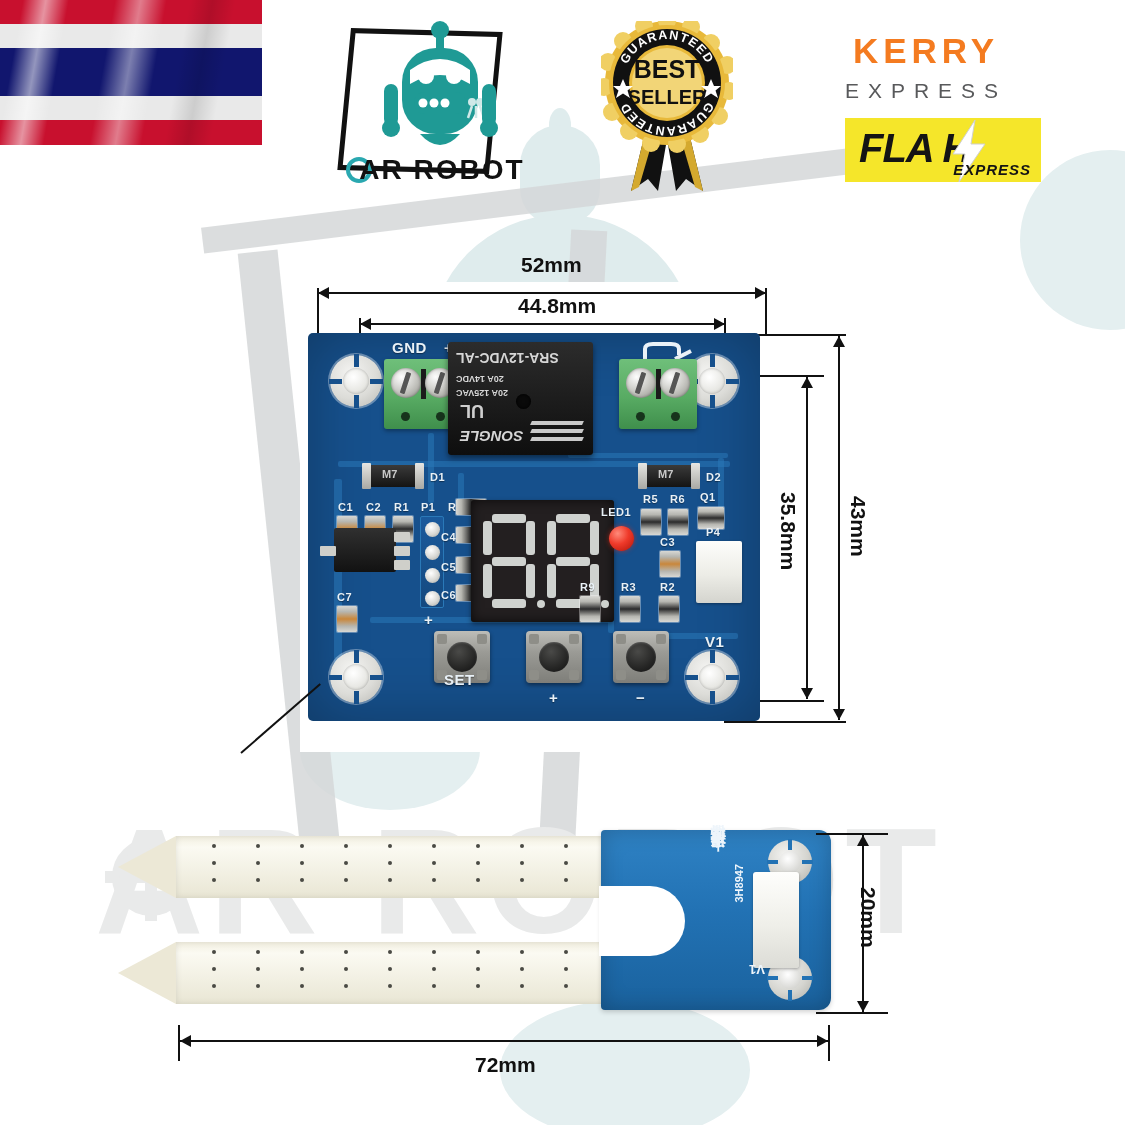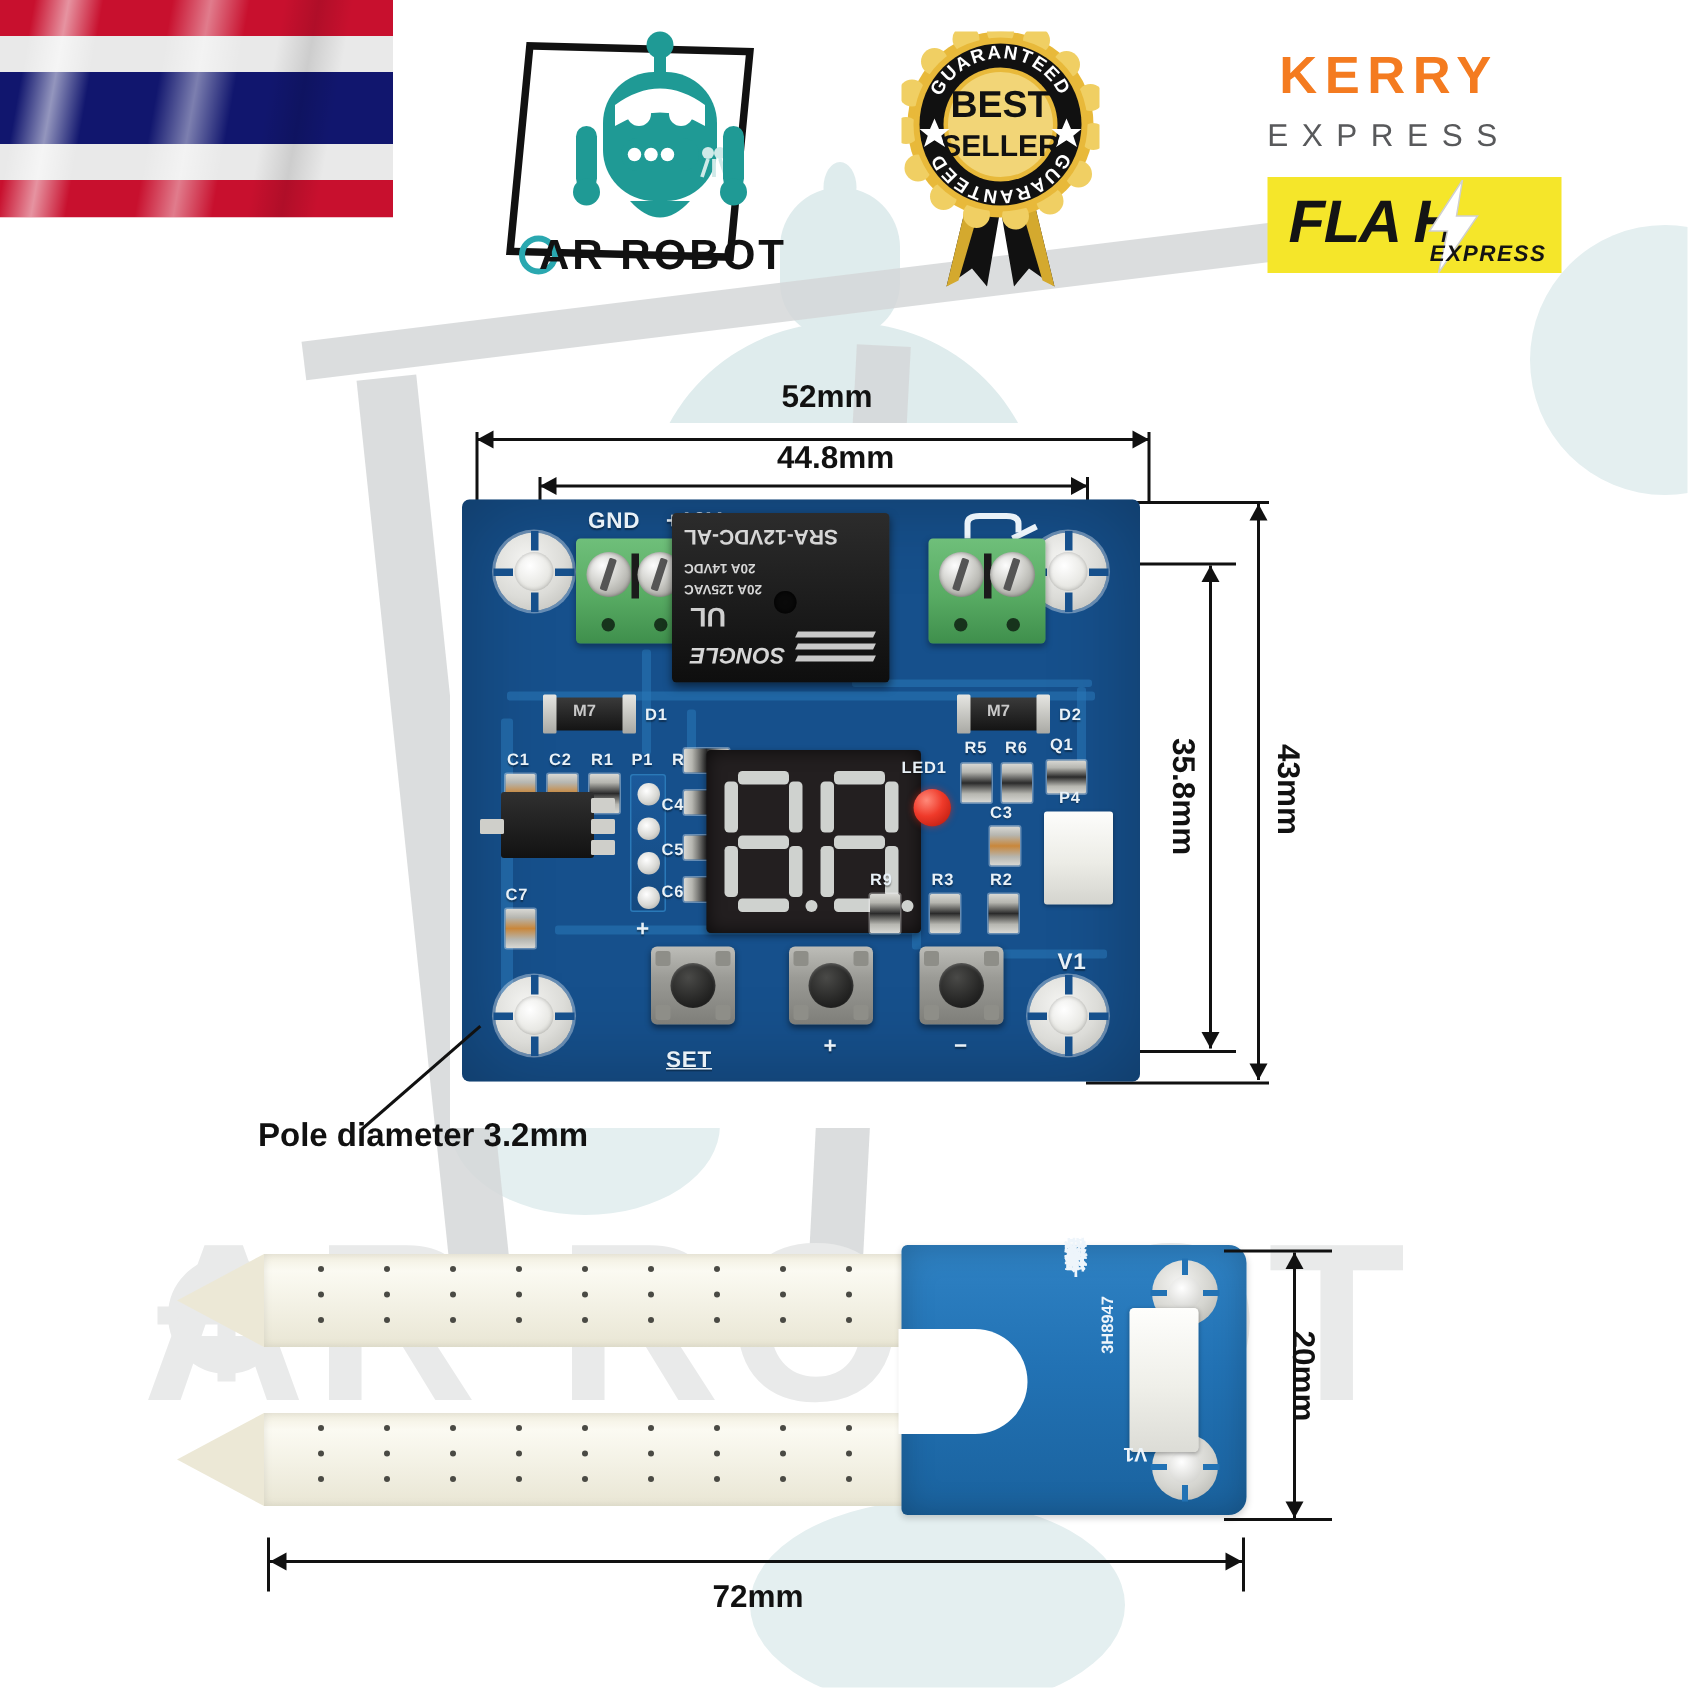--- a/index.html
+++ b/index.html
@@ -693,7 +693,7 @@
         <i class="c3"></i>
         <i class="c4"></i>
     </div>
-    <div class="silk big" style="left:136px; top:365px;text-decoration:underline;">SET</div>
+    <div class="silk big" style="left:136px; top:338px;">SET</div>
 
     <div class="btn" style="left:218px; top:298px;">
       <i class="c1"></i>

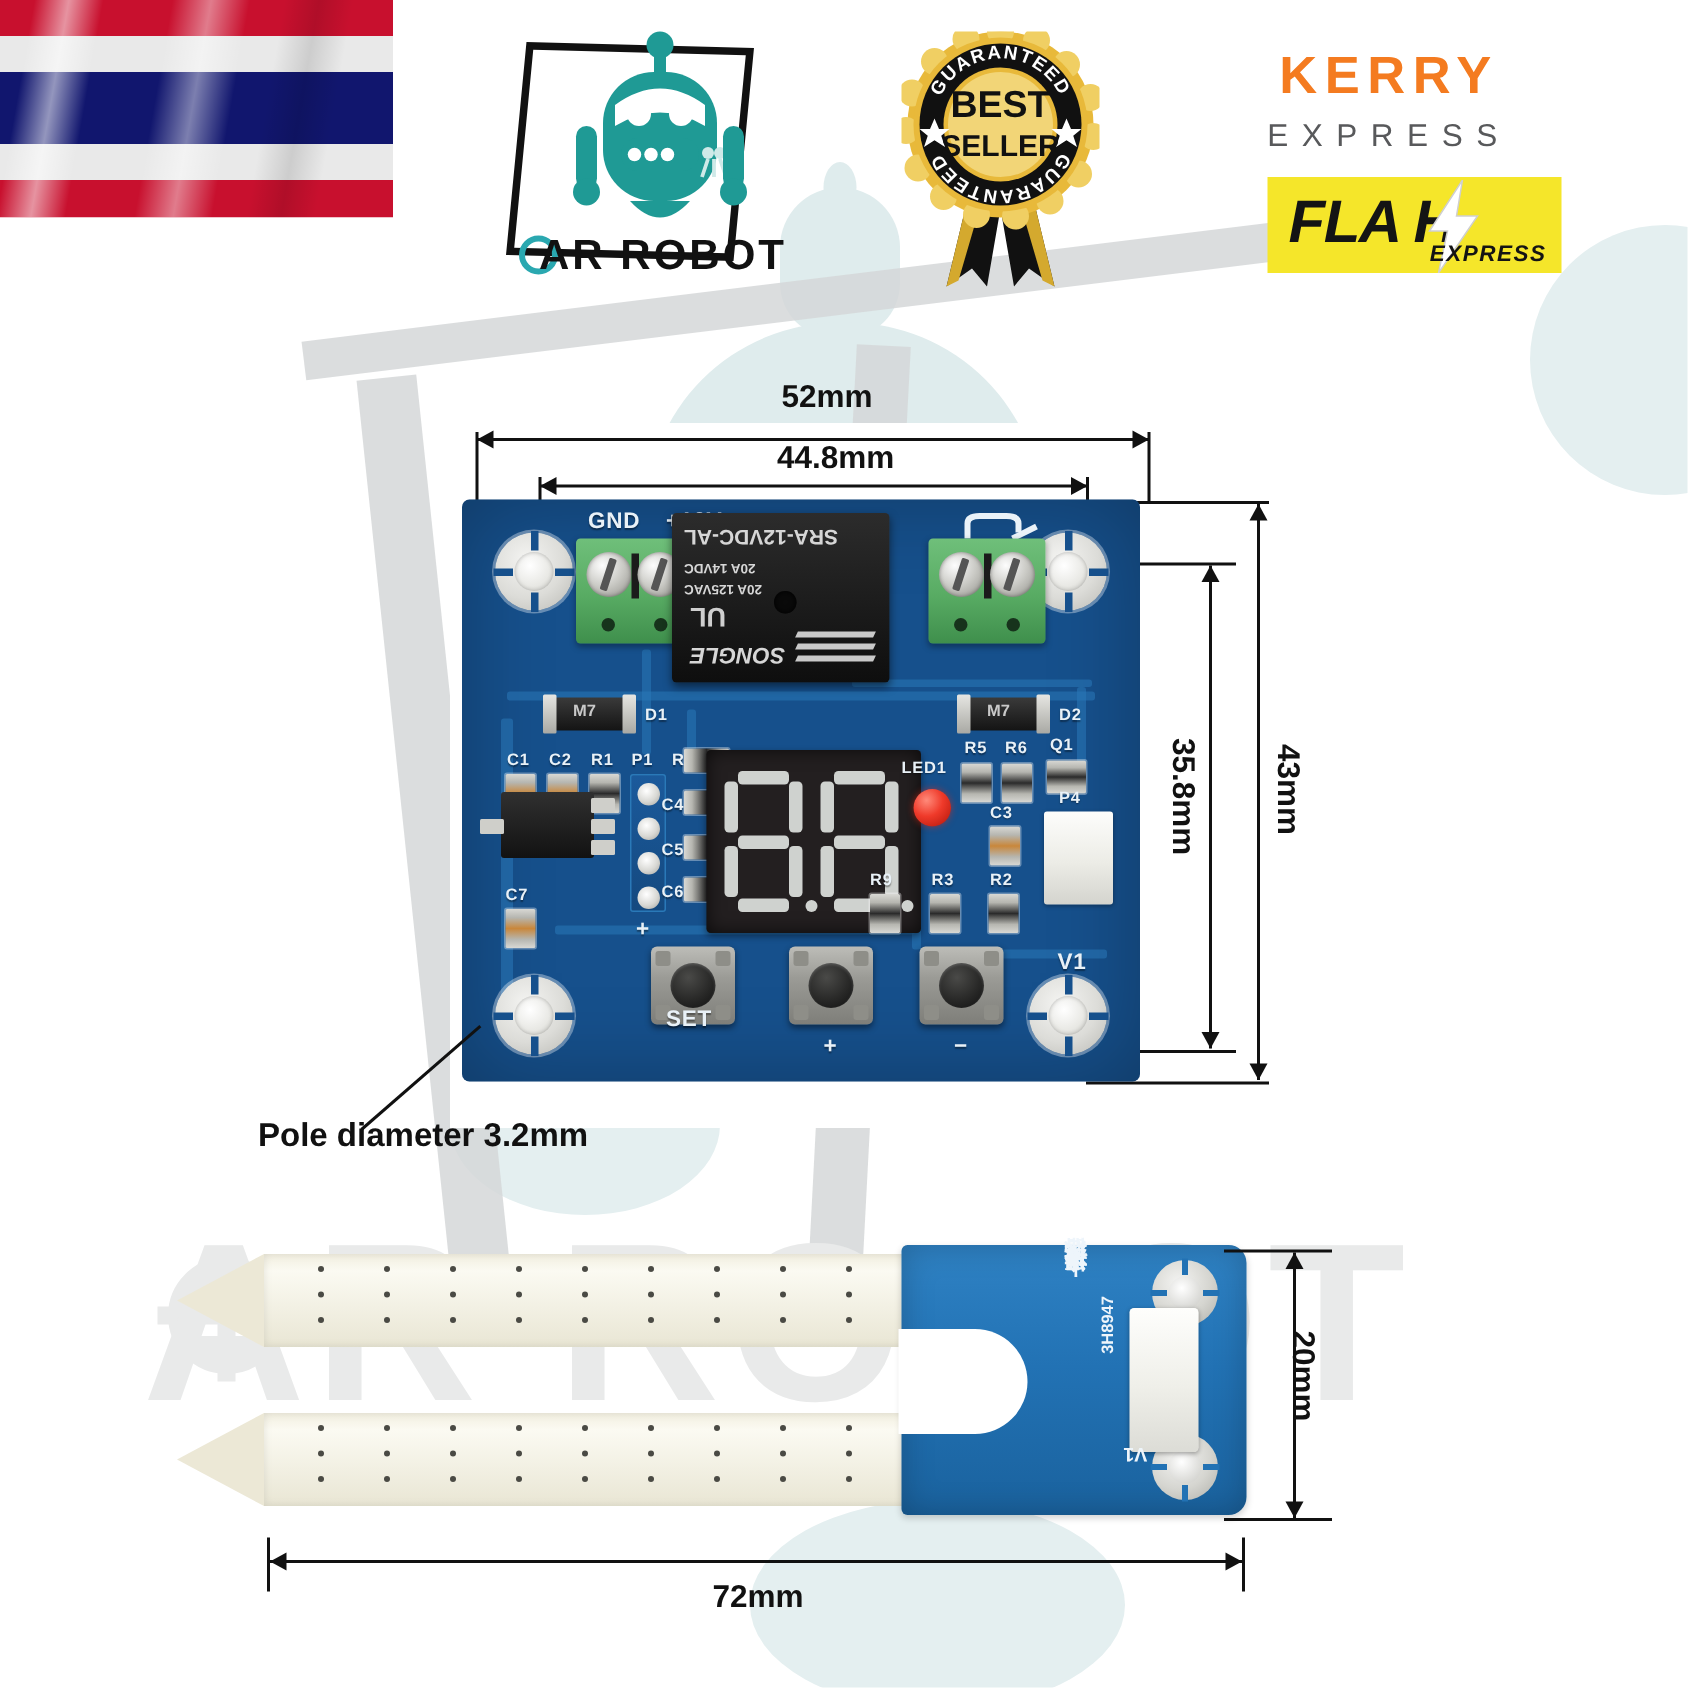--- a/index.html
+++ b/index.html
@@ -713,7 +713,6 @@
   </div>
 
   <div class="leader" style="left:241px; top:752px; width:105px; transform: rotate(-41deg);"></div>
-  <div class="dimtxt" style="left:172px; top:744px; font-size:22px;">Pole diameter 3.2mm</div>
 
   <div class="probe">
     <div class="prong p1">

